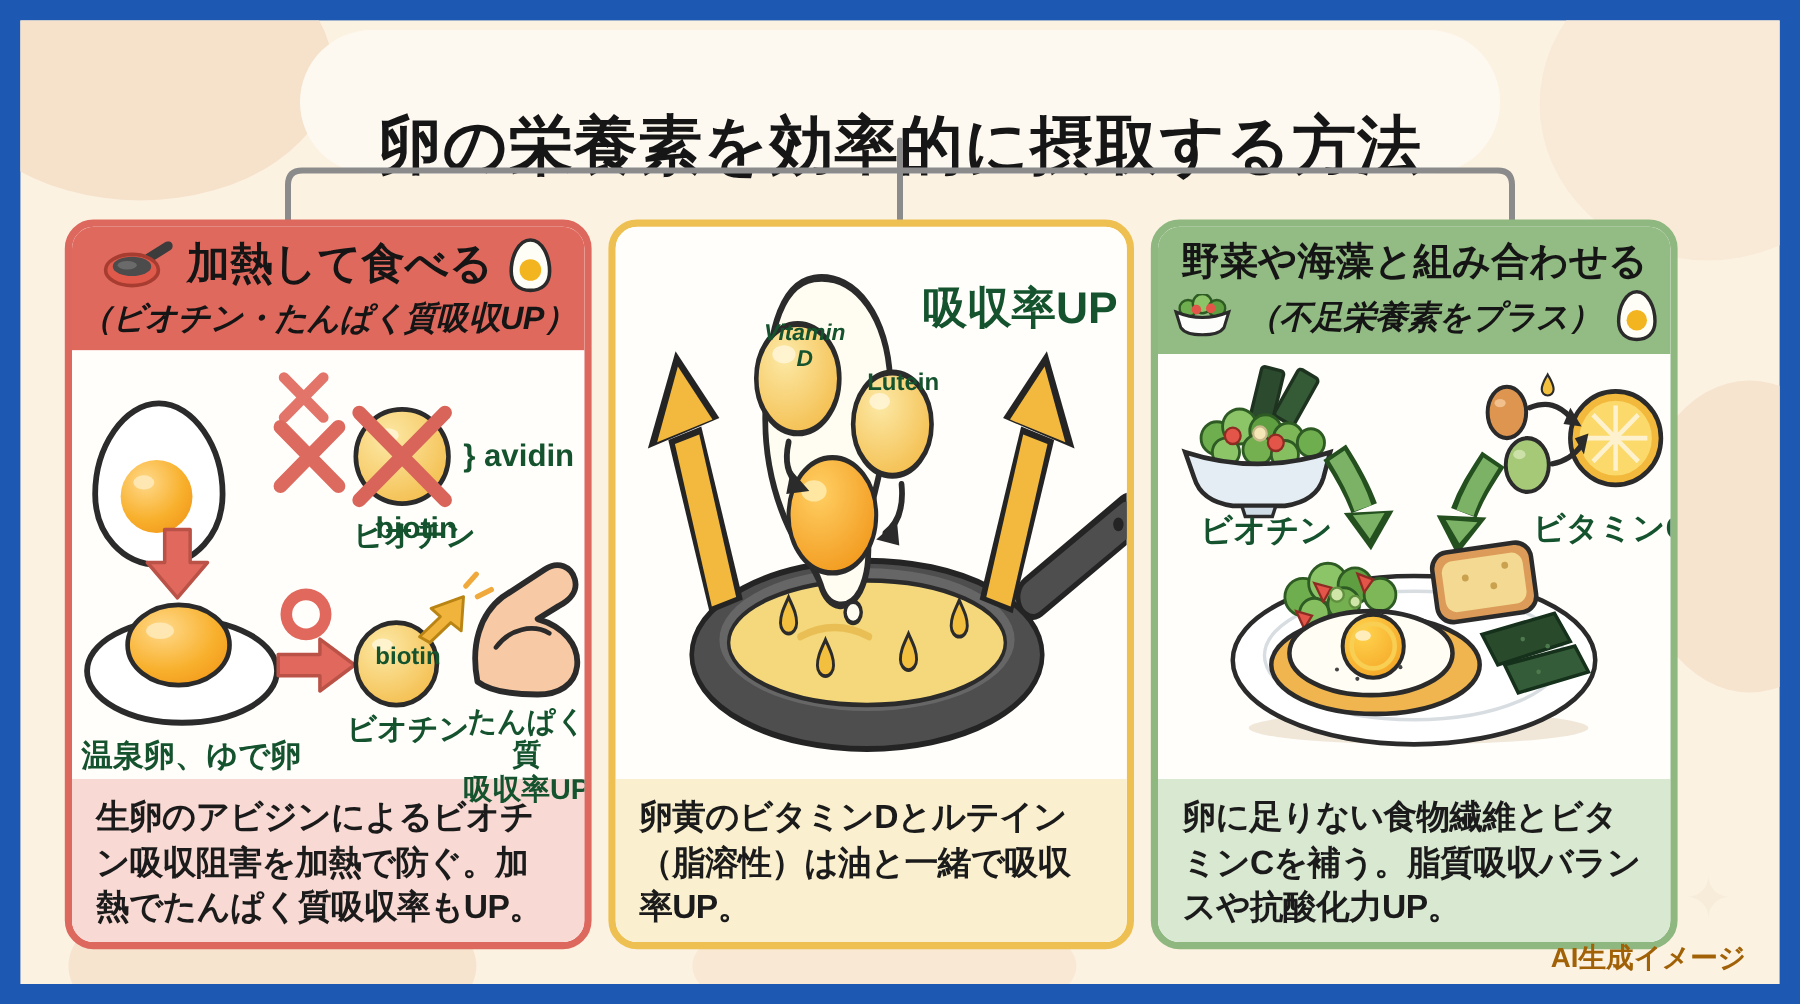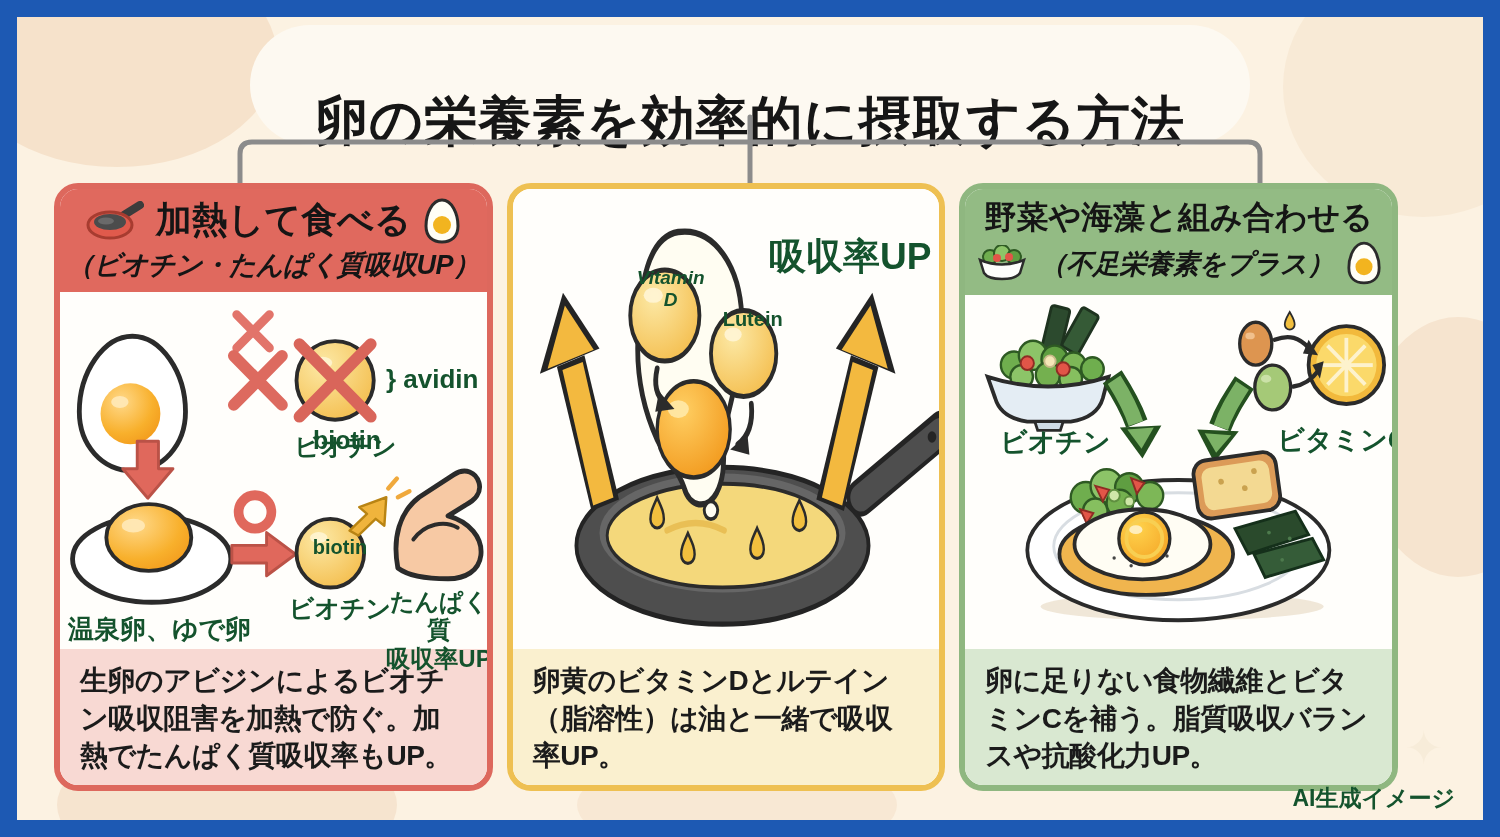--- a/index.html
+++ b/index.html
@@ -52,7 +52,7 @@
   .c3 .card-footer { background:#d9e8d1; }
   .card-footer p { font-size:28px; font-weight:800; color:#1b1b1b; line-height:1.34; letter-spacing:-0.5px; }
 
-  .watermark { position:absolute; right:28px; bottom:6px; font-size:23px; font-weight:800; color:#14532d; }
+  .watermark { position:absolute; right:28px; bottom:6px; font-size:23px; font-weight:800; color:#a16207; }
 </style>
 </head>
 <body>

